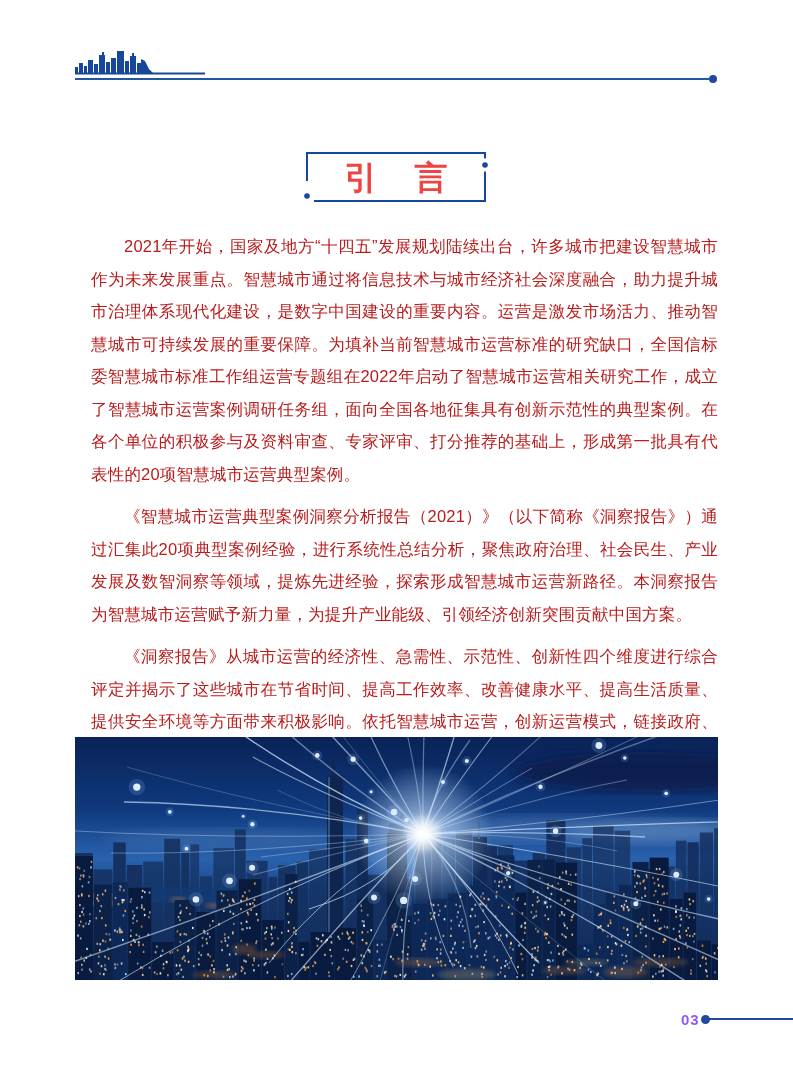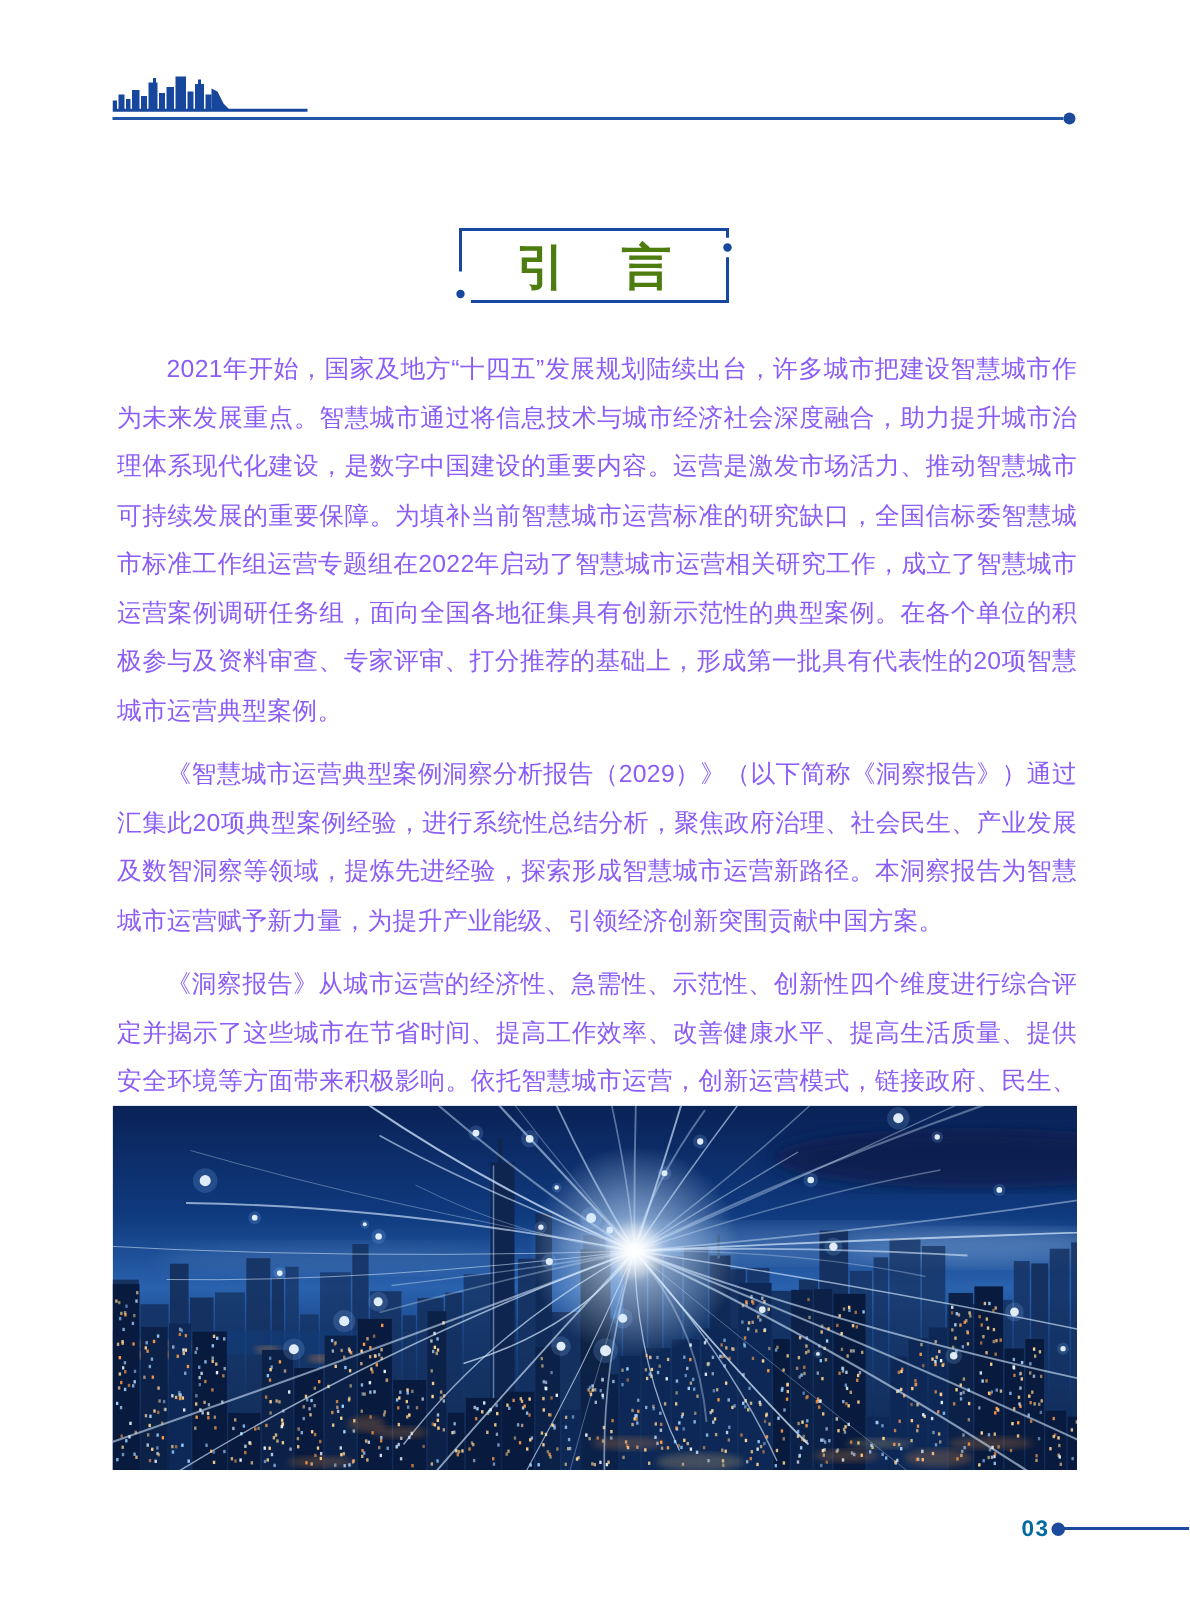--- a/index.html
+++ b/index.html
@@ -24,7 +24,7 @@
   .intro-box svg{position:absolute;inset:0;}
   .intro-box .txt{
     position:absolute;inset:0;display:flex;align-items:center;justify-content:center;
-    font-size:33px;font-weight:bold;color:#4d7c0f;letter-spacing:14px;text-indent:14px;
+    font-size:33px;font-weight:bold;color:#ef4444;letter-spacing:14px;text-indent:14px;
     line-height:1;
   }
 

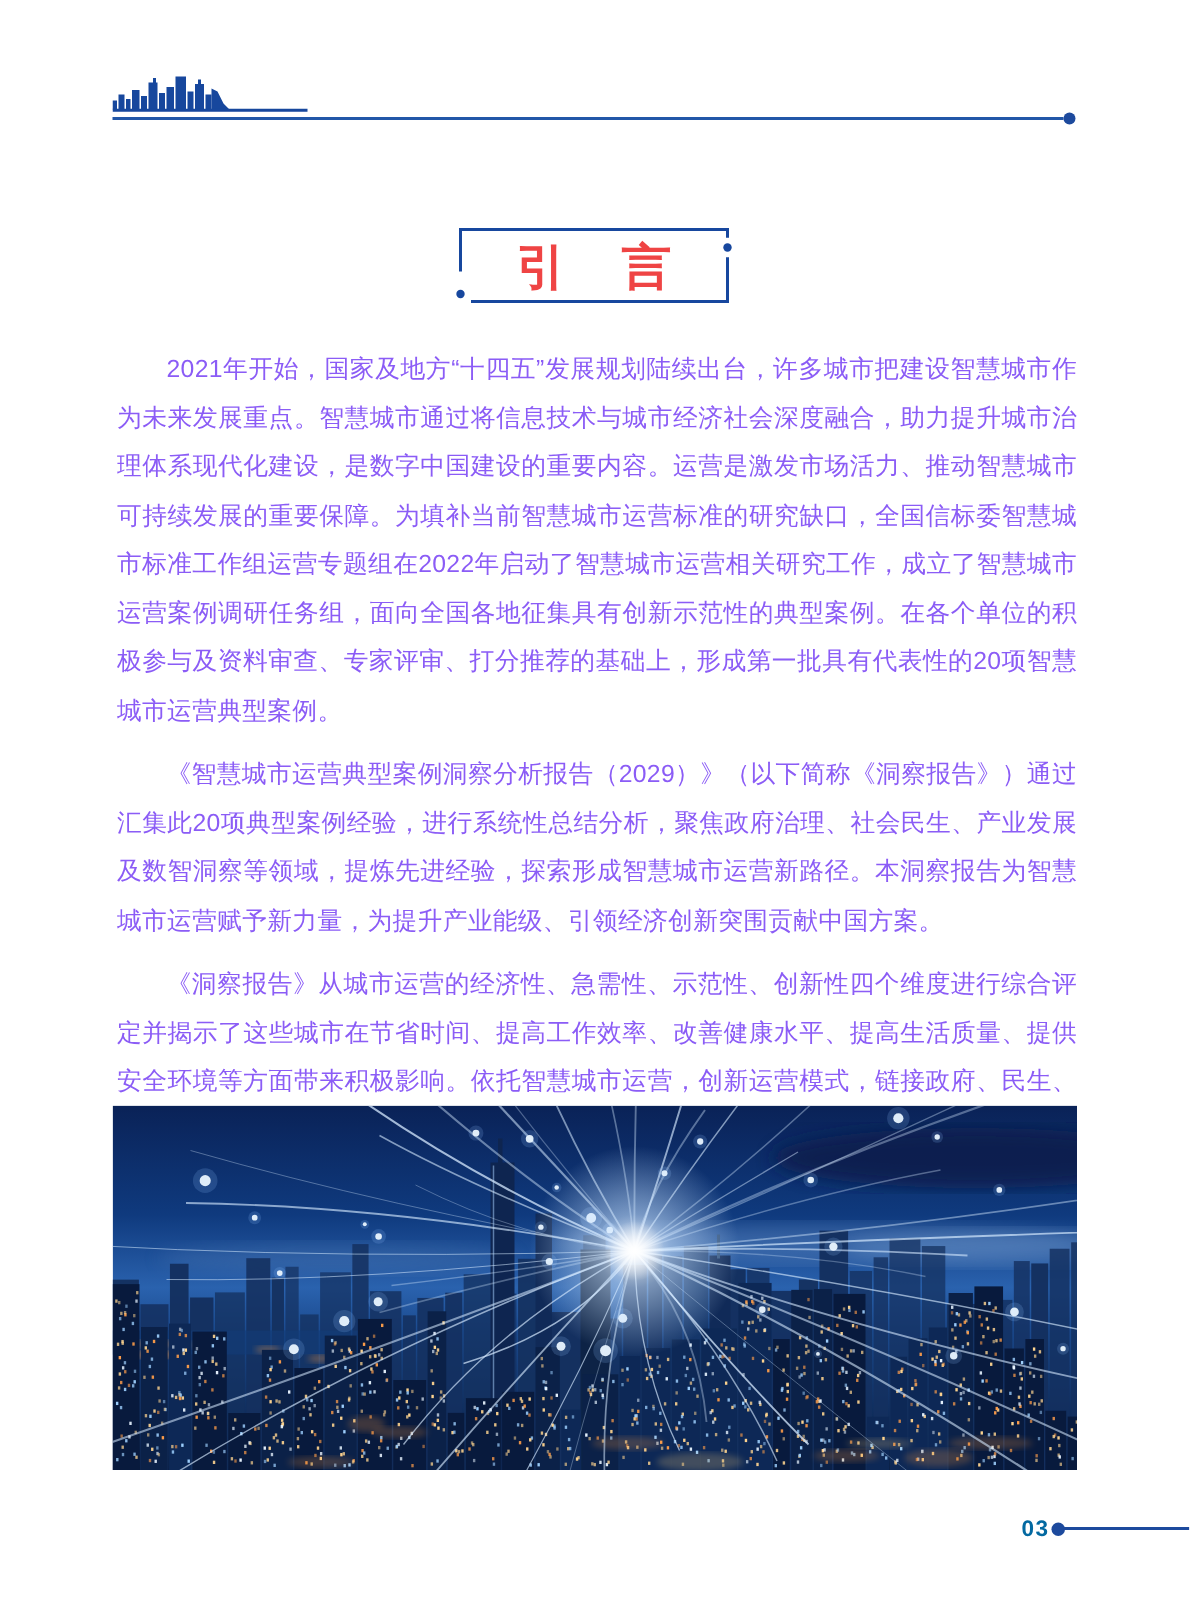--- a/index.html
+++ b/index.html
@@ -31,7 +31,7 @@
   
   .content{position:absolute;left:75px;top:230px;width:643px;}
   .content p{
-    margin:0 0 10px 3px;font-size:16.5px;line-height:32.5px;color:#8b5cf6;
+    margin:0 0 10px 16px;font-size:16.5px;line-height:32.5px;color:#b91c1c;
     text-align:justify;text-indent:2em;letter-spacing:.2px;
   }
 

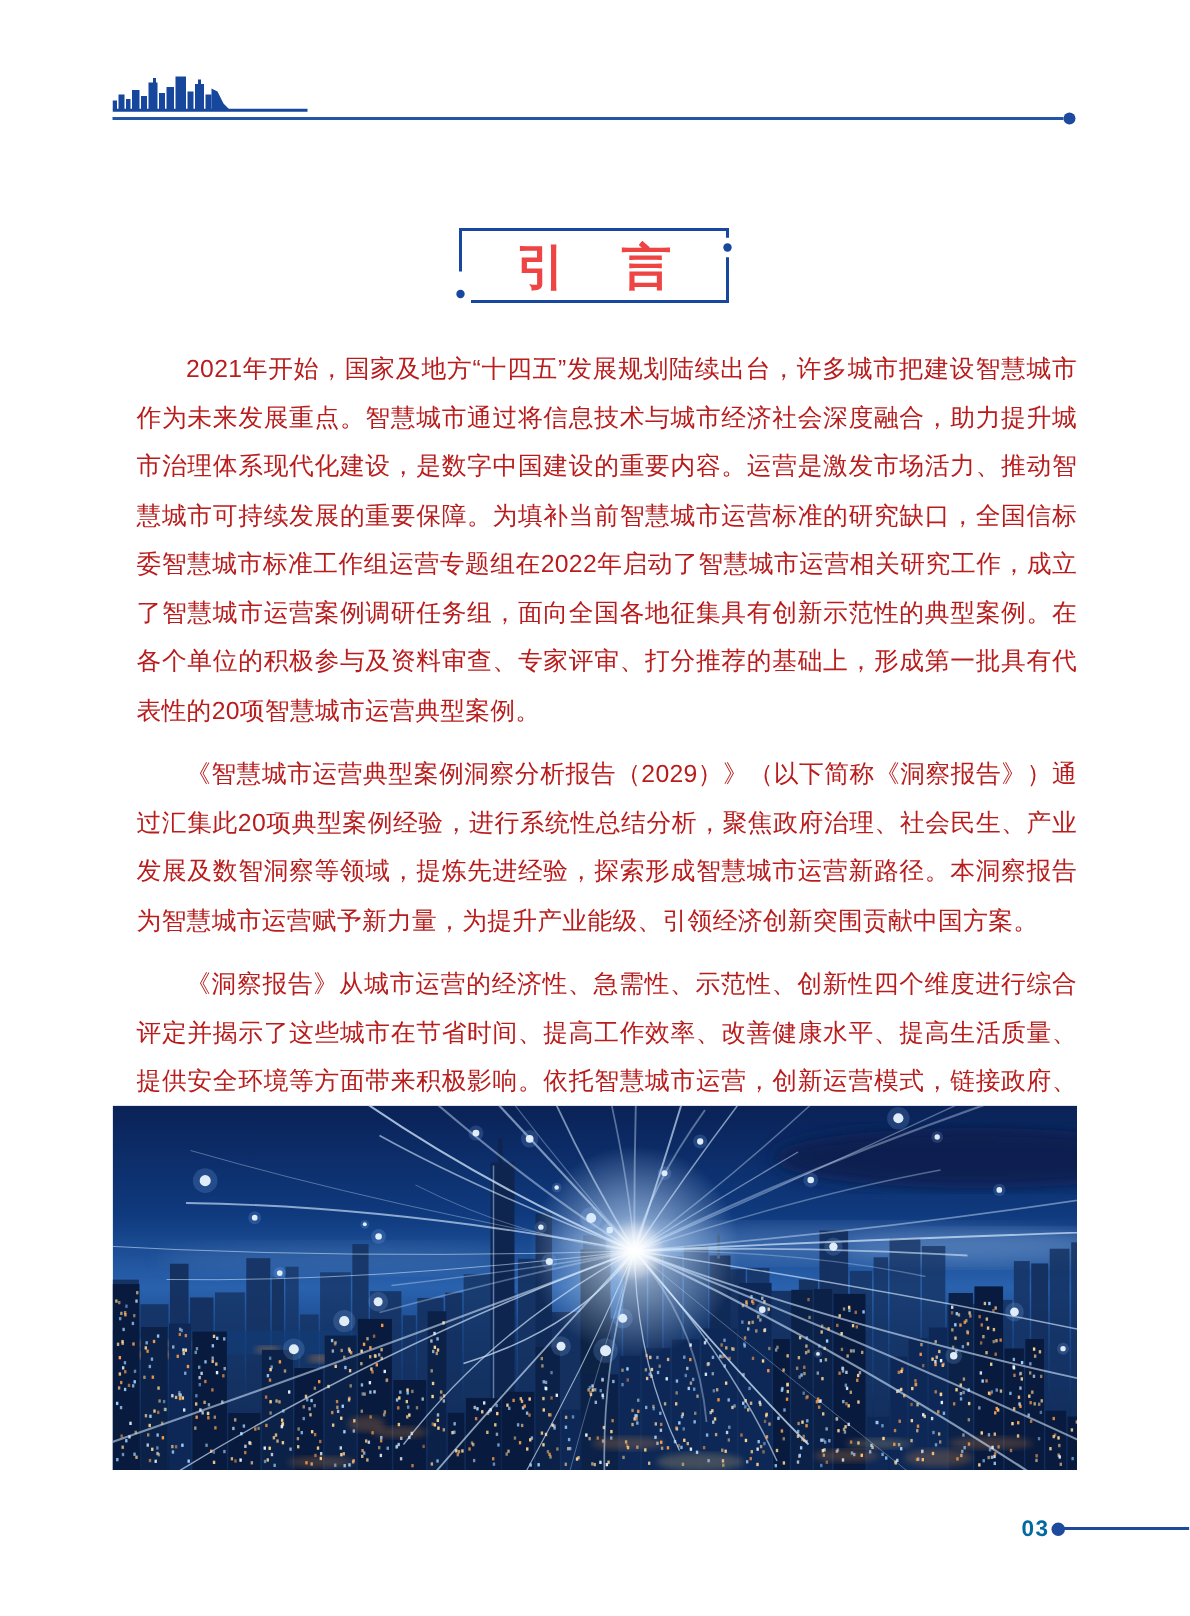--- a/index.html
+++ b/index.html
@@ -86,7 +86,7 @@
 
   <div class="content">
     <p>2021年开始，国家及地方“十四五”发展规划陆续出台，许多城市把建设智慧城市作为未来发展重点。智慧城市通过将信息技术与城市经济社会深度融合，助力提升城市治理体系现代化建设，是数字中国建设的重要内容。运营是激发市场活力、推动智慧城市可持续发展的重要保障。为填补当前智慧城市运营标准的研究缺口，全国信标委智慧城市标准工作组运营专题组在2022年启动了智慧城市运营相关研究工作，成立了智慧城市运营案例调研任务组，面向全国各地征集具有创新示范性的典型案例。在各个单位的积极参与及资料审查、专家评审、打分推荐的基础上，形成第一批具有代表性的20项智慧城市运营典型案例。</p>
-    <p>《智慧城市运营典型案例洞察分析报告（2029）》（以下简称《洞察报告》）通过汇集此20项典型案例经验，进行系统性总结分析，聚焦政府治理、社会民生、产业发展及数智洞察等领域，提炼先进经验，探索形成智慧城市运营新路径。本洞察报告为智慧城市运营赋予新力量，为提升产业能级、引领经济创新突围贡献中国方案。</p>
+    <p>《智慧城市运营典型案例洞察分析报告（2021）》（以下简称《洞察报告》）通过汇集此20项典型案例经验，进行系统性总结分析，聚焦政府治理、社会民生、产业发展及数智洞察等领域，提炼先进经验，探索形成智慧城市运营新路径。本洞察报告为智慧城市运营赋予新力量，为提升产业能级、引领经济创新突围贡献中国方案。</p>
     <p>《洞察报告》从城市运营的经济性、急需性、示范性、创新性四个维度进行综合评定并揭示了这些城市在节省时间、提高工作效率、改善健康水平、提高生活质量、提供安全环境等方面带来积极影响。依托智慧城市运营，创新运营模式，链接政府、民生、企业及数据要素，激活城市发展内生动力，推进城市功能与品质再提升、再升级。</p>
   </div>
 

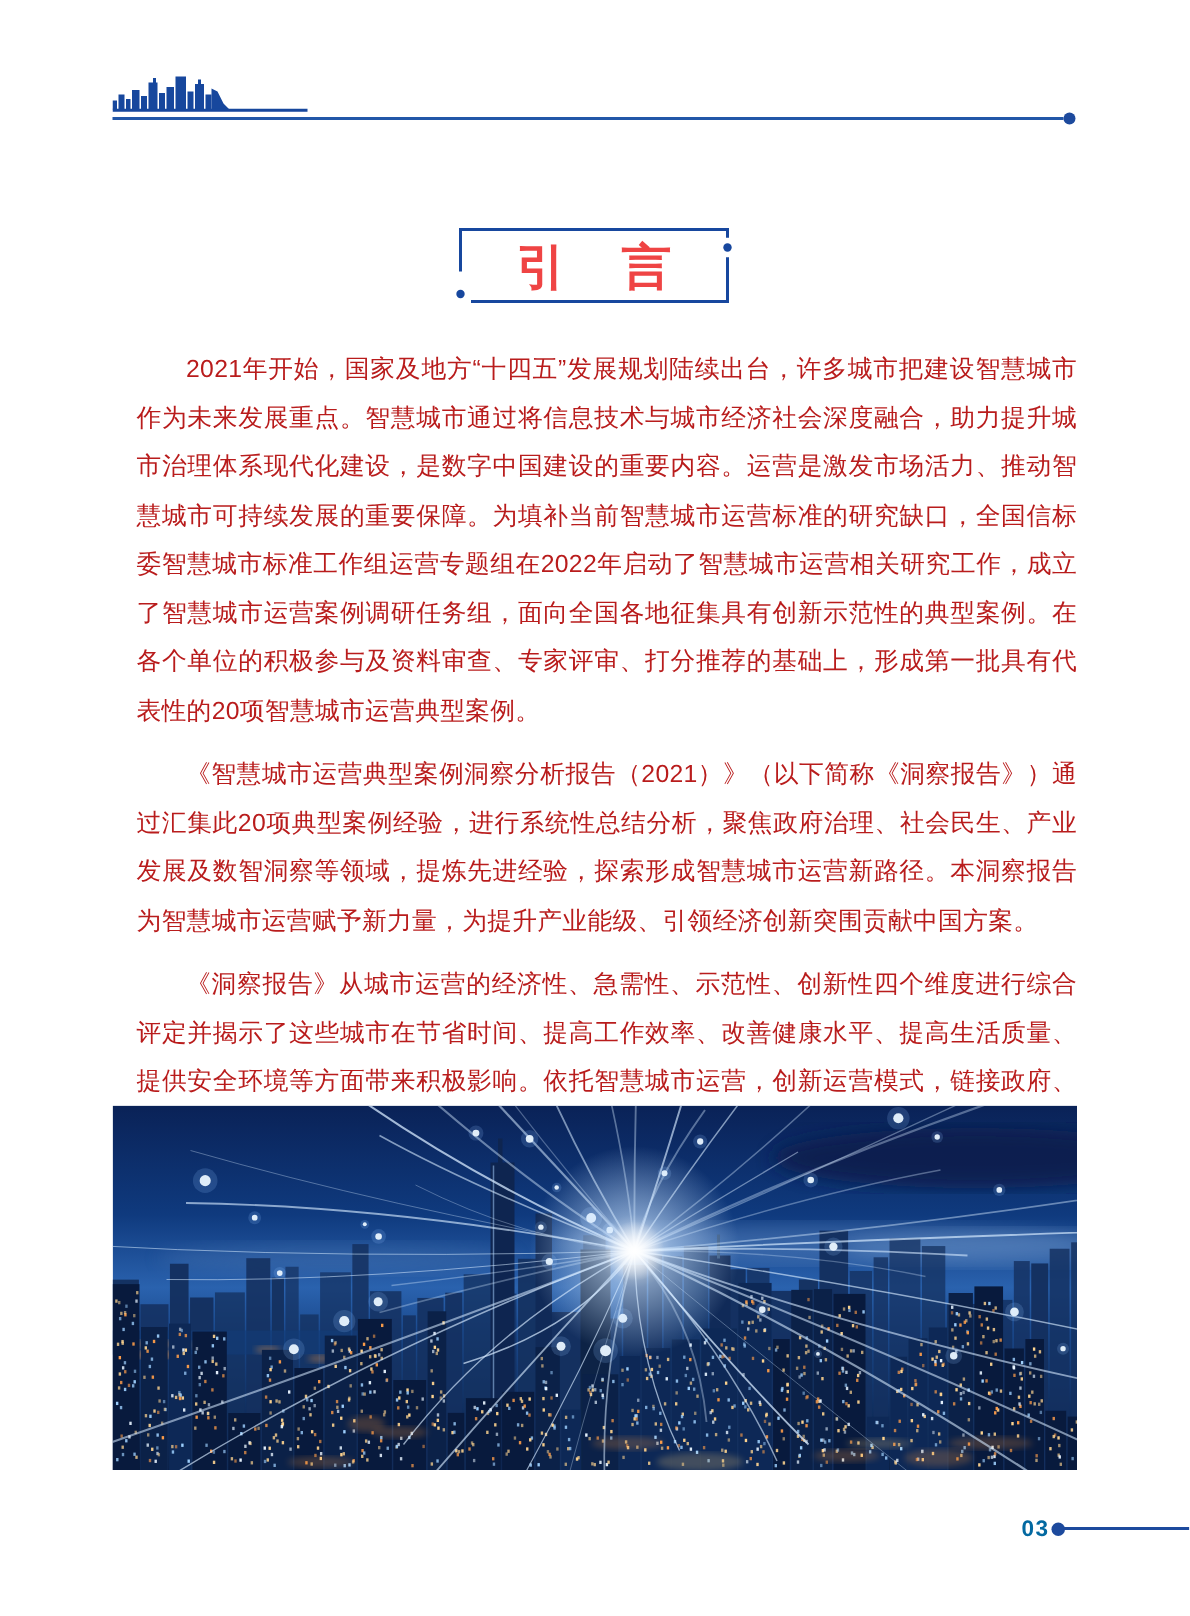--- a/index.html
+++ b/index.html
@@ -40,7 +40,7 @@
   .hero svg{display:block;}
 
   
-  .ft-num{position:absolute;left:681px;top:1011px;font-size:15px;font-weight:bold;color:#0369a1;letter-spacing:1px;}
+  .ft-num{position:absolute;left:681px;top:1011px;font-size:15px;font-weight:bold;color:#8b5cf6;letter-spacing:1px;}
   .ft-dot{position:absolute;left:701px;top:1015px;width:9px;height:9px;border-radius:50%;background:#1d4a9d;}
   .ft-line{position:absolute;left:706px;right:0;top:1018px;height:2px;background:#1d4a9d;}
 </style>

